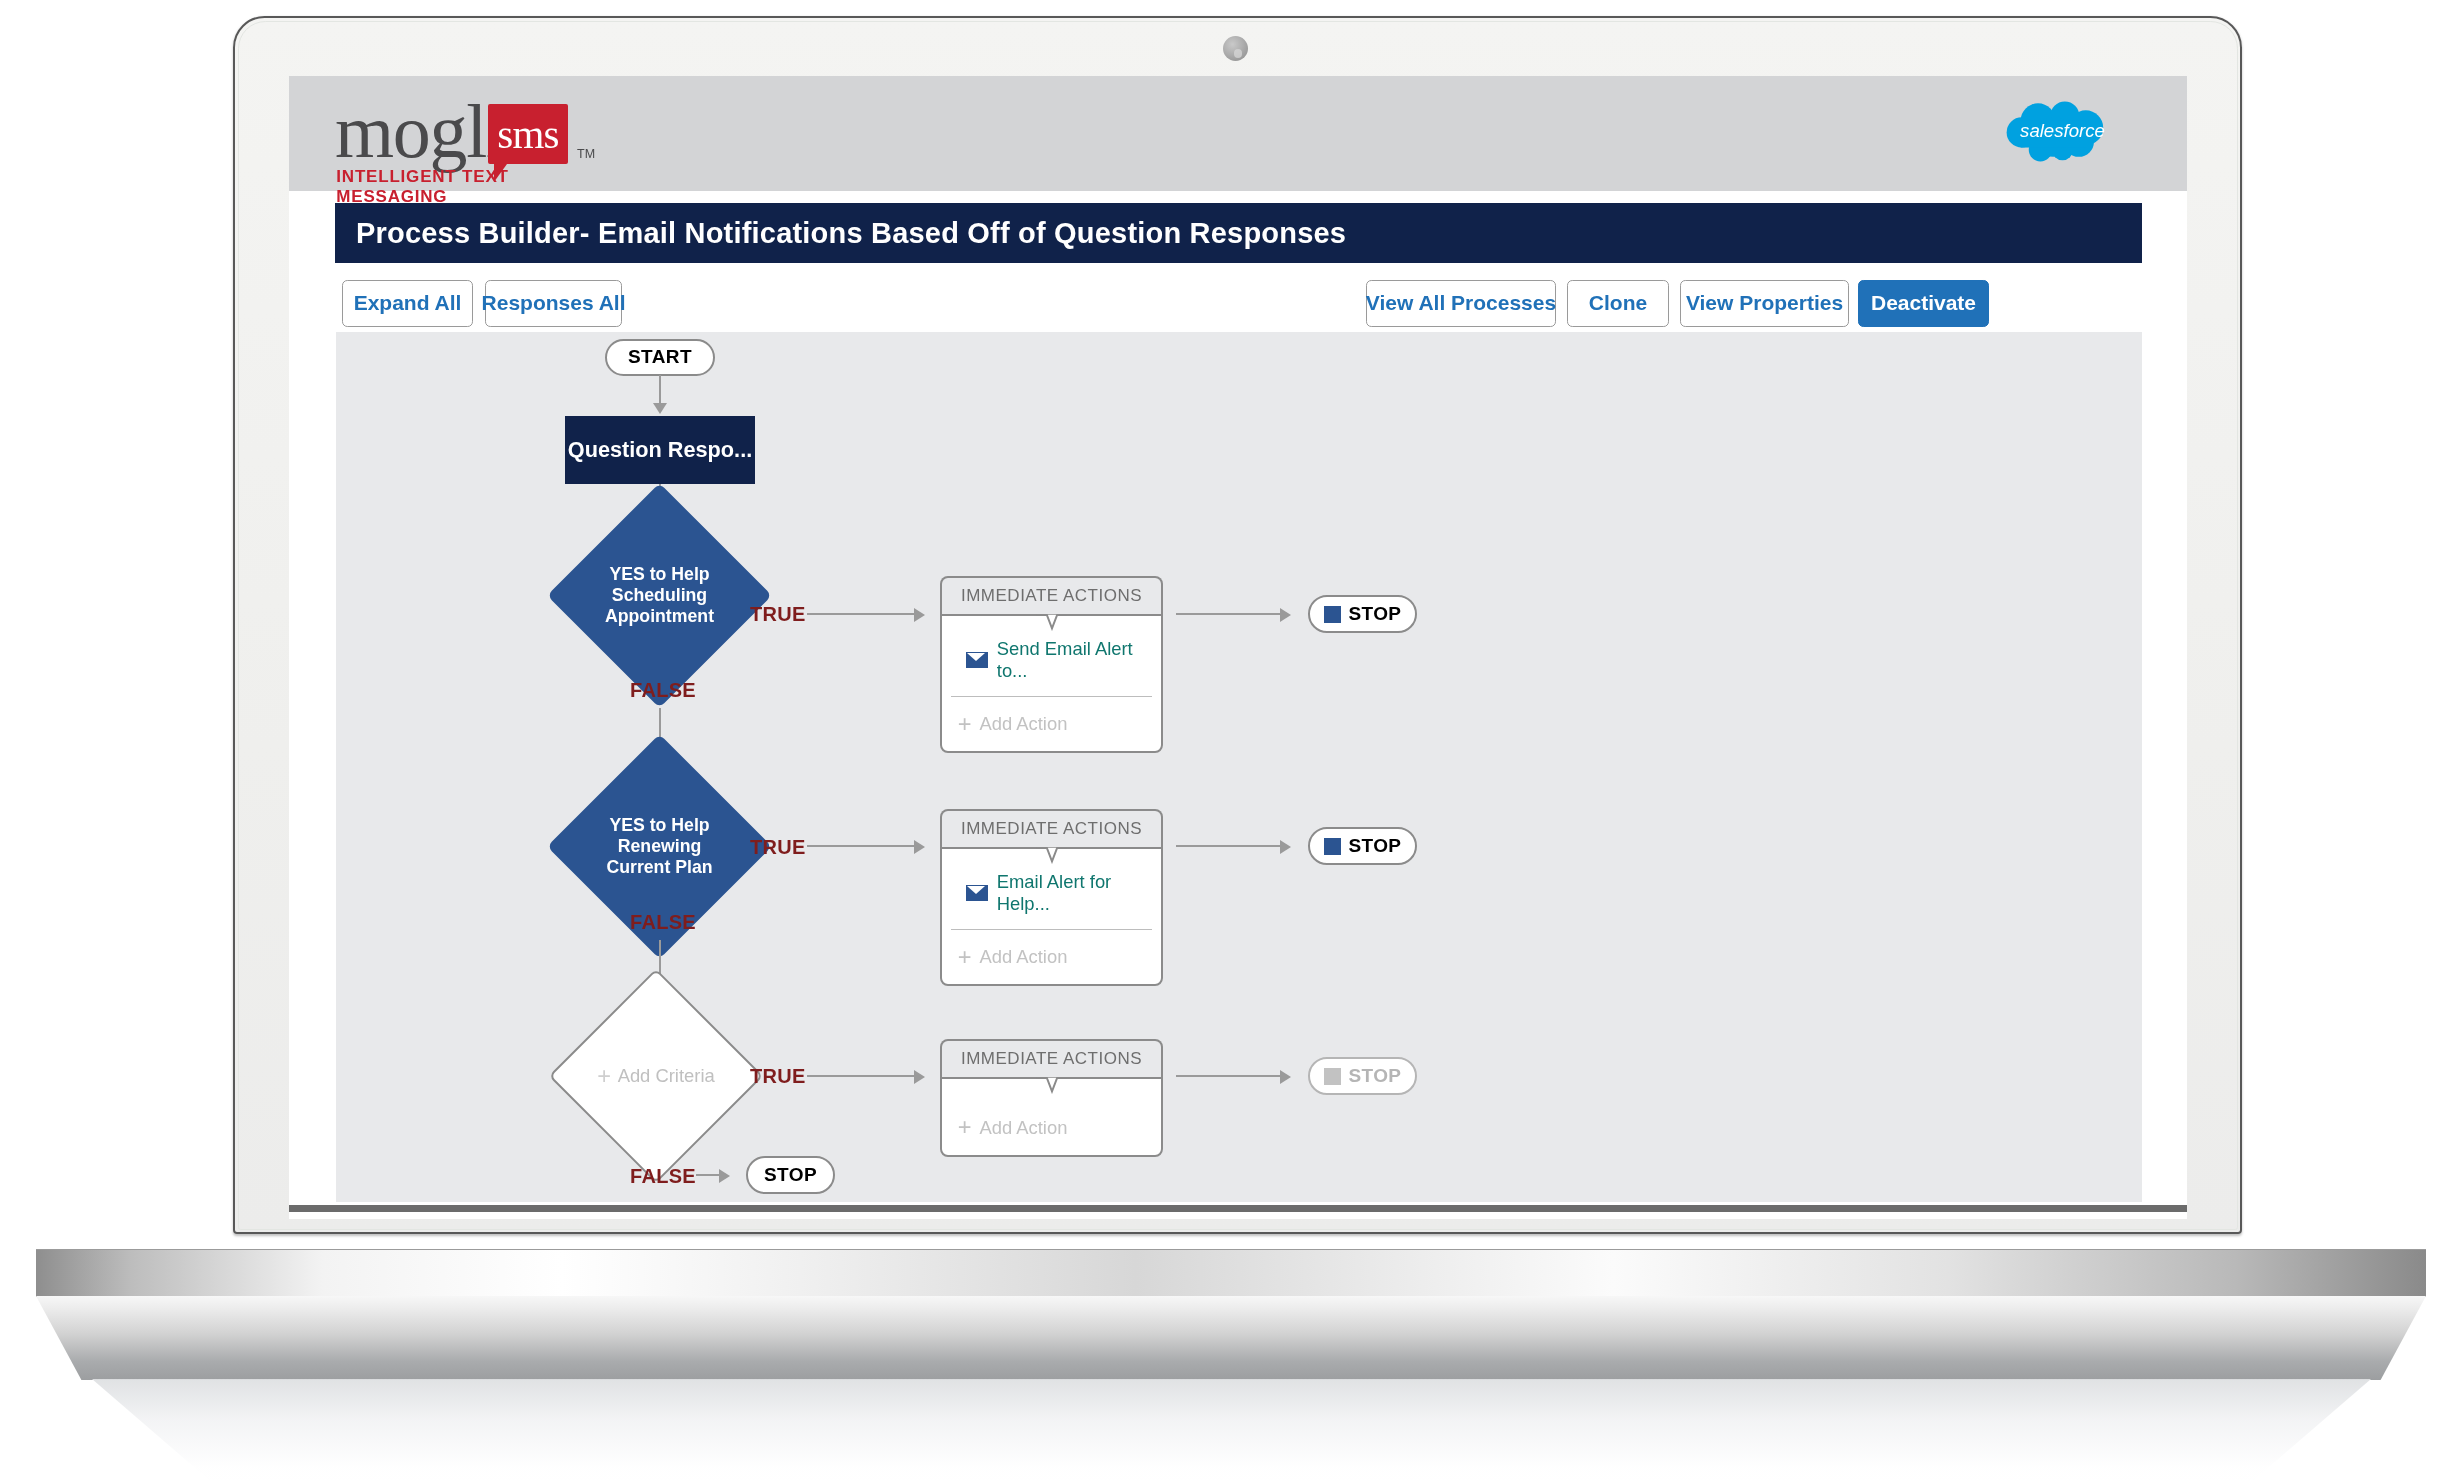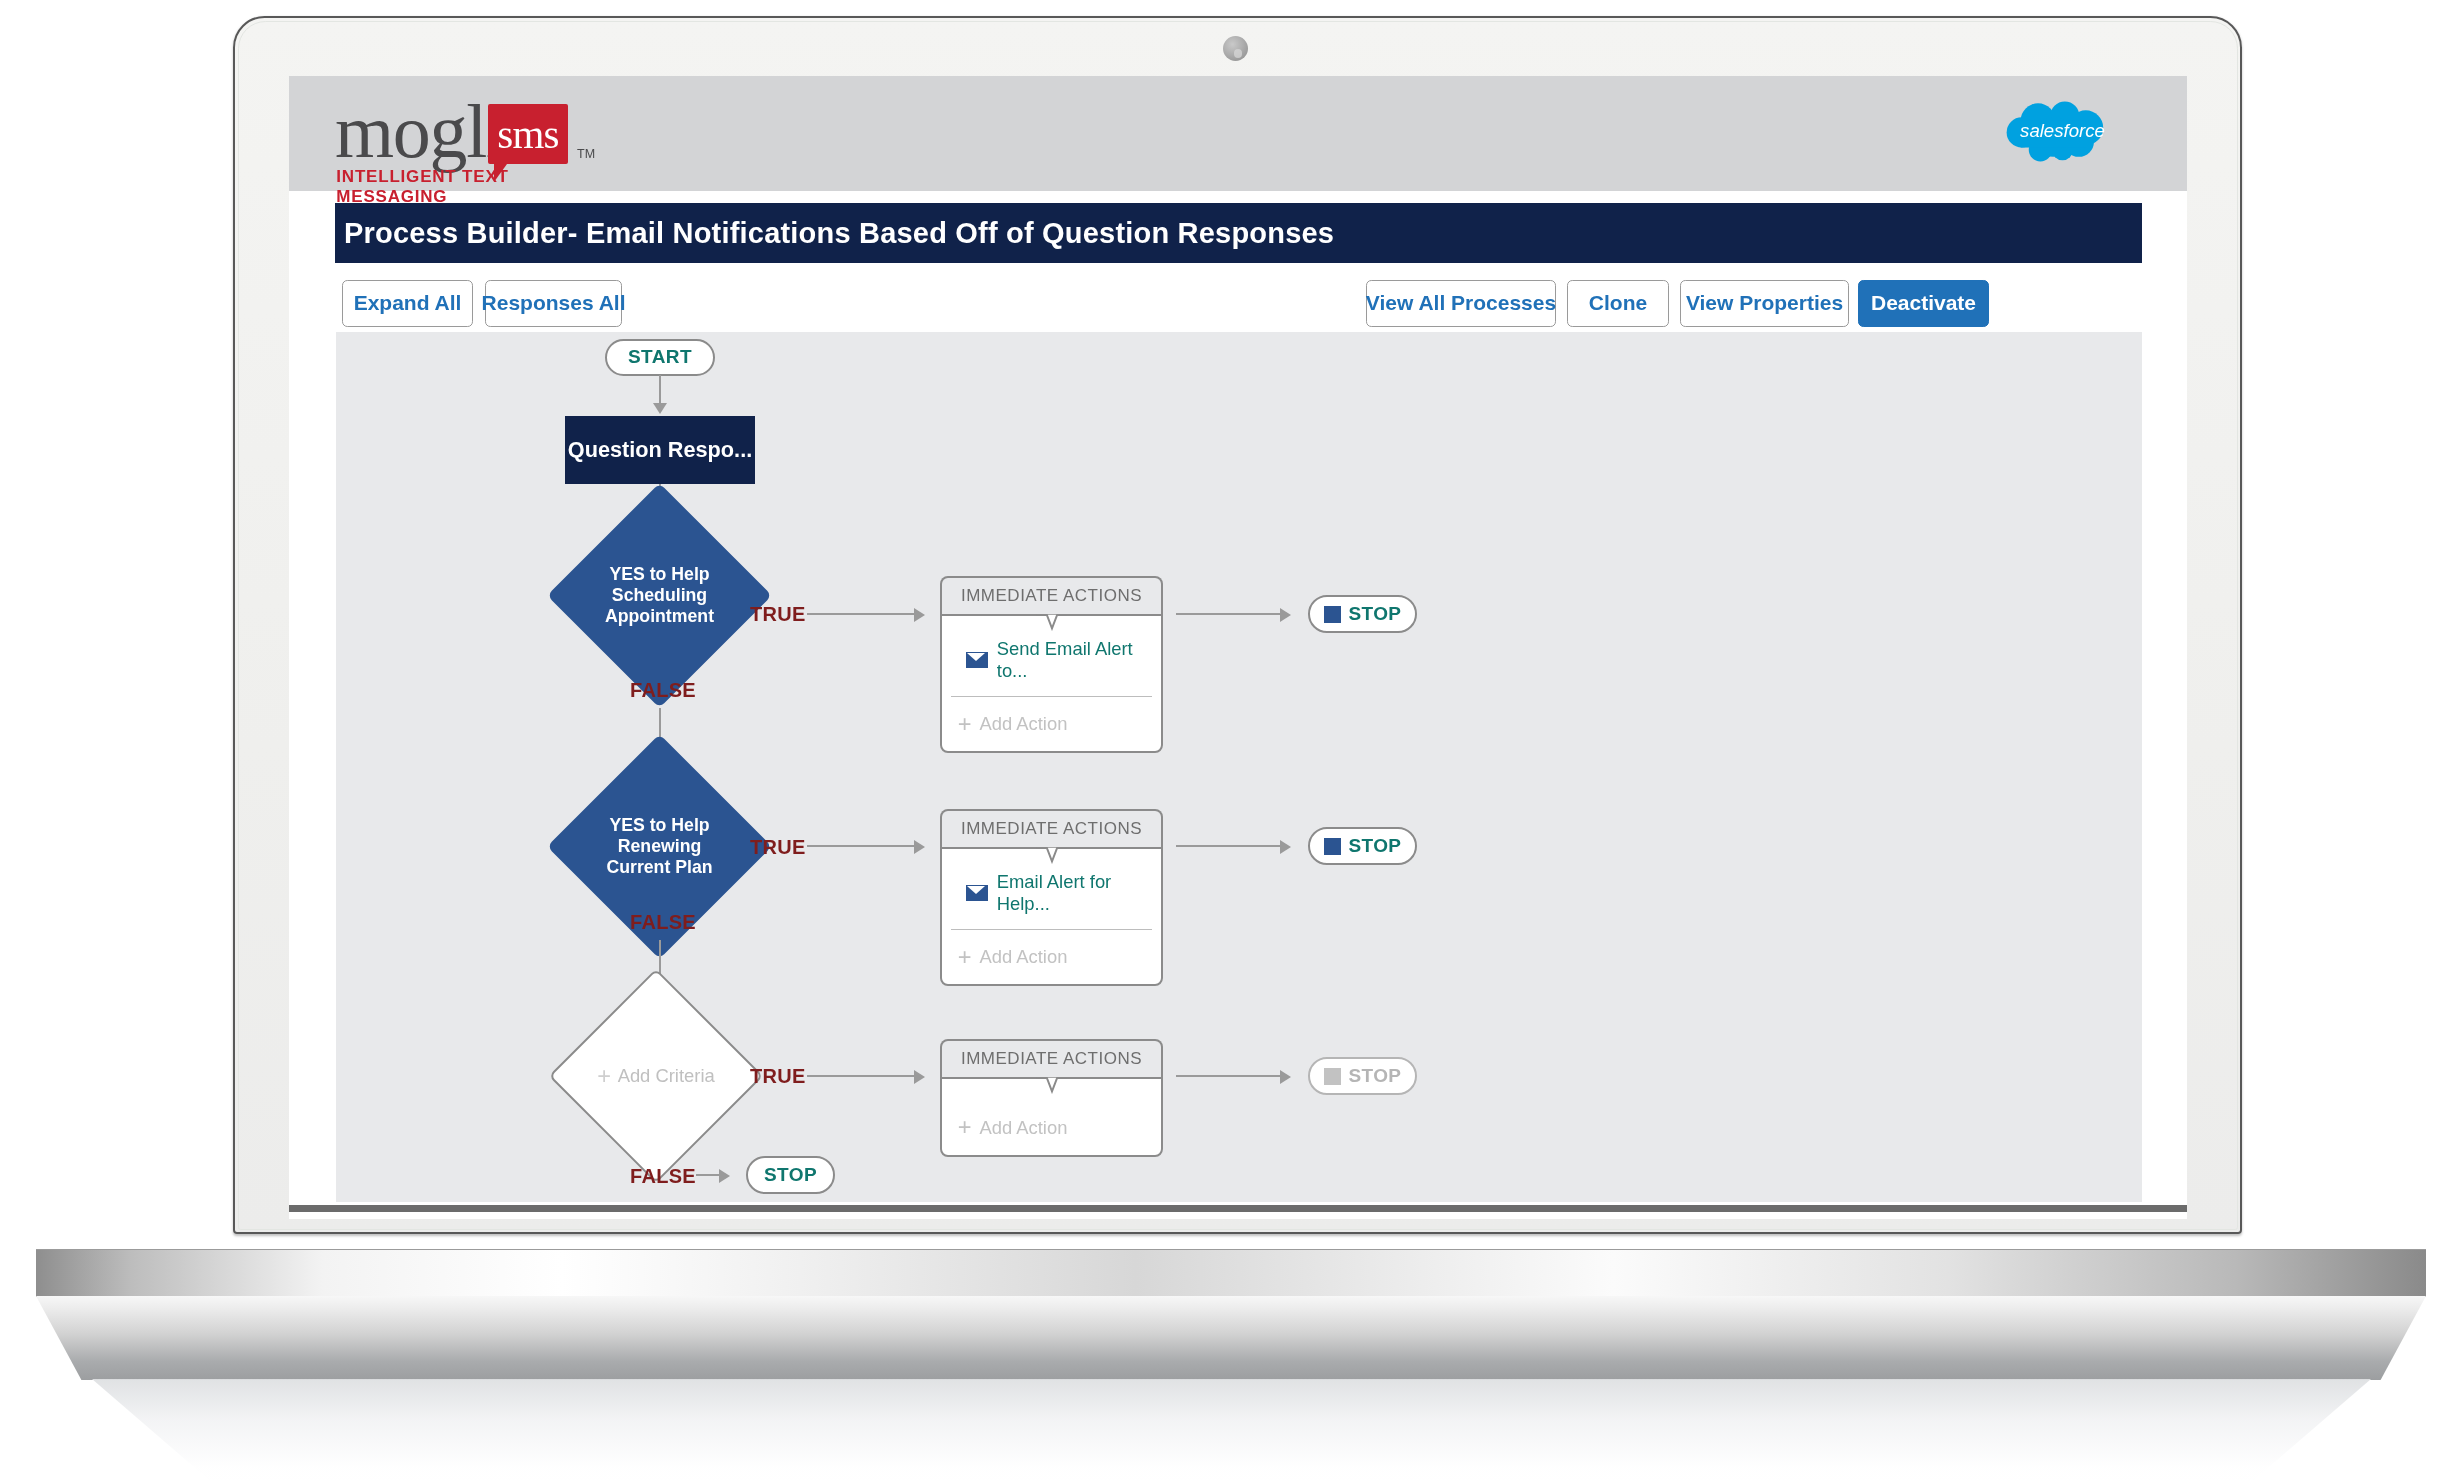--- a/index.html
+++ b/index.html
@@ -84,7 +84,7 @@
     position:absolute;left:46px;top:127px;width:1807px;height:60px;background:#10224a;
     display:flex;align-items:center;
   }
-  .page-title span{color:#fff;font-size:29px;font-weight:bold;padding-left:9px;letter-spacing:0.2px;}
+  .page-title span{color:#fff;font-size:29px;font-weight:bold;padding-left:21px;letter-spacing:0.2px;}
 
   .toolbar{position:absolute;left:0;top:197px;width:1898px;height:64px;}
   .btn{

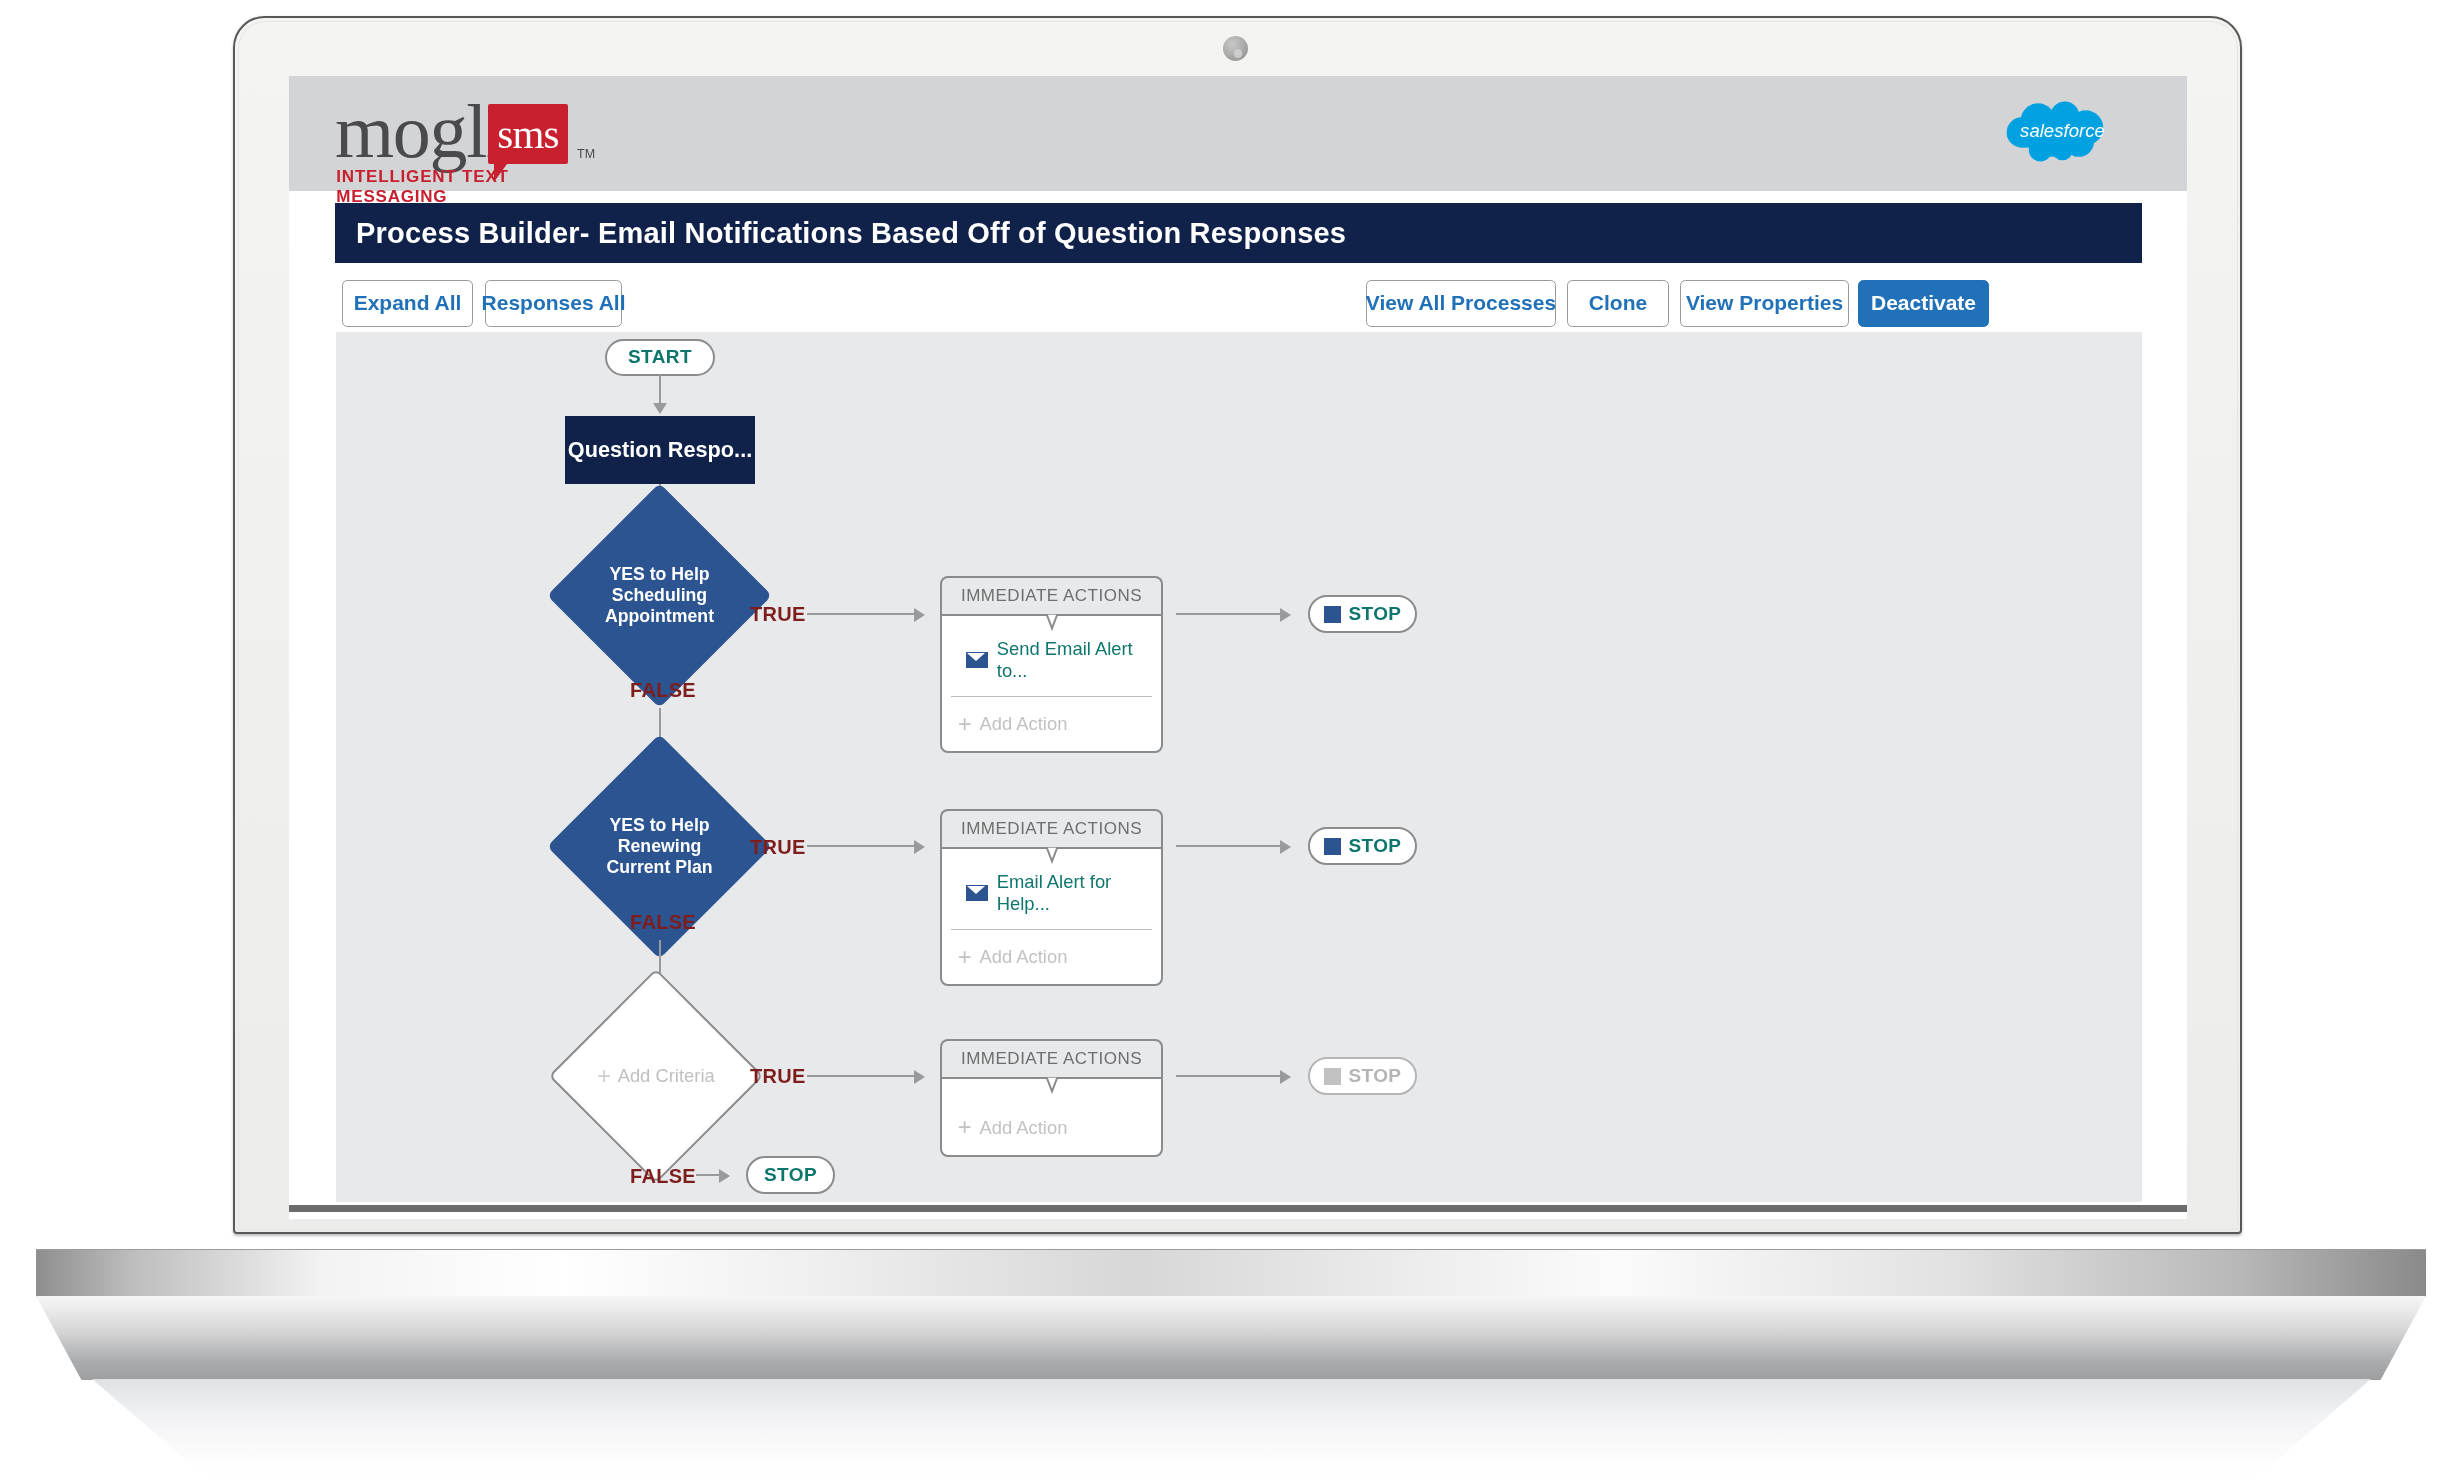--- a/index.html
+++ b/index.html
@@ -108,7 +108,7 @@
   .pill{
     position:absolute;border:2px solid #8b8b8b;border-radius:26px;background:#fff;
     display:flex;align-items:center;justify-content:center;gap:7.9px;
-    color:#0f766e;font-size:19px;font-weight:bold;letter-spacing:0.4px;box-sizing:border-box;
+    color:#000000;font-size:19px;font-weight:bold;letter-spacing:0.4px;box-sizing:border-box;
   }
   .stopsq{width:17px;height:17px;background:#2b5491;}
   .stopsq.dim{background:#c2c2c2;}

